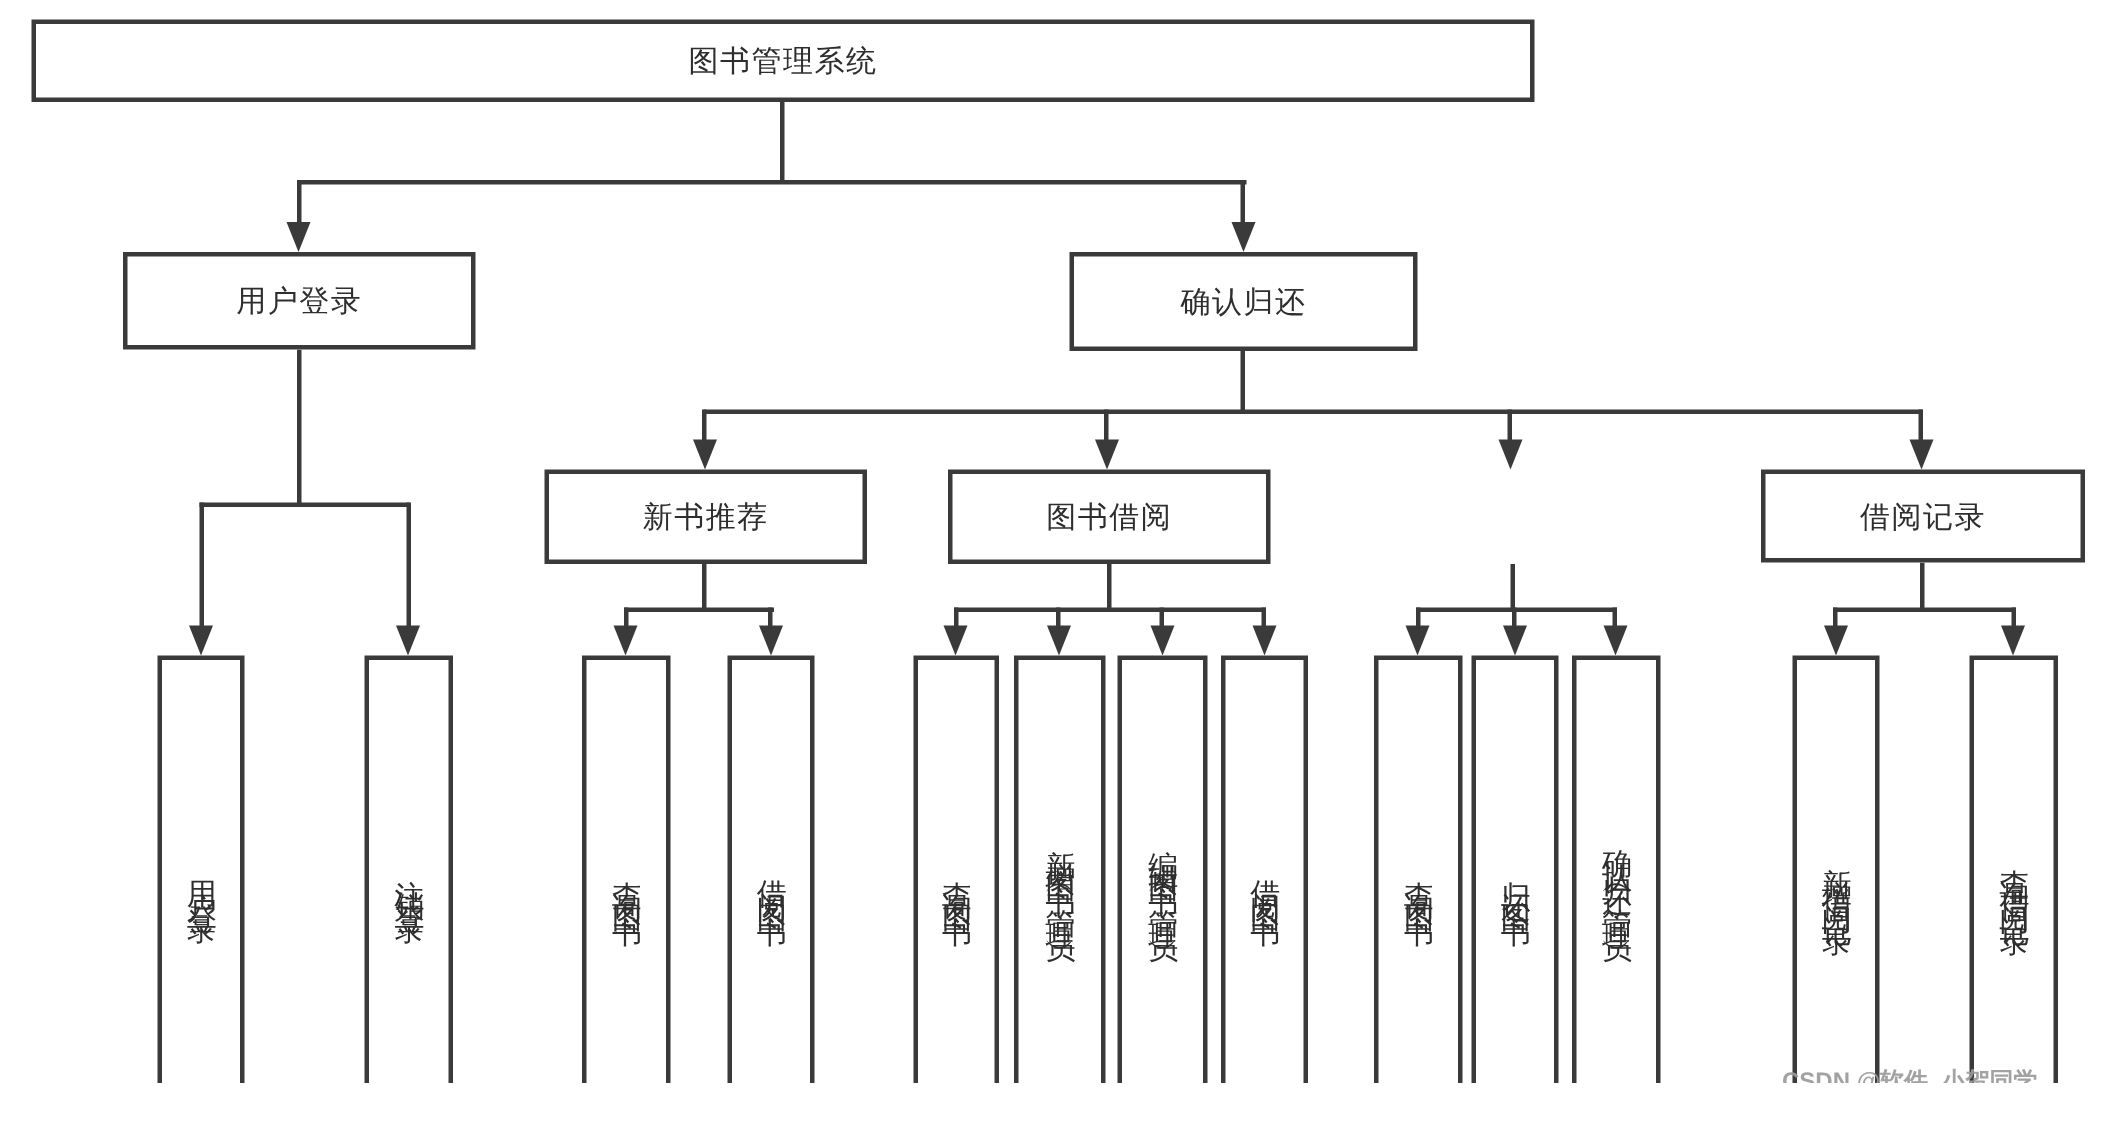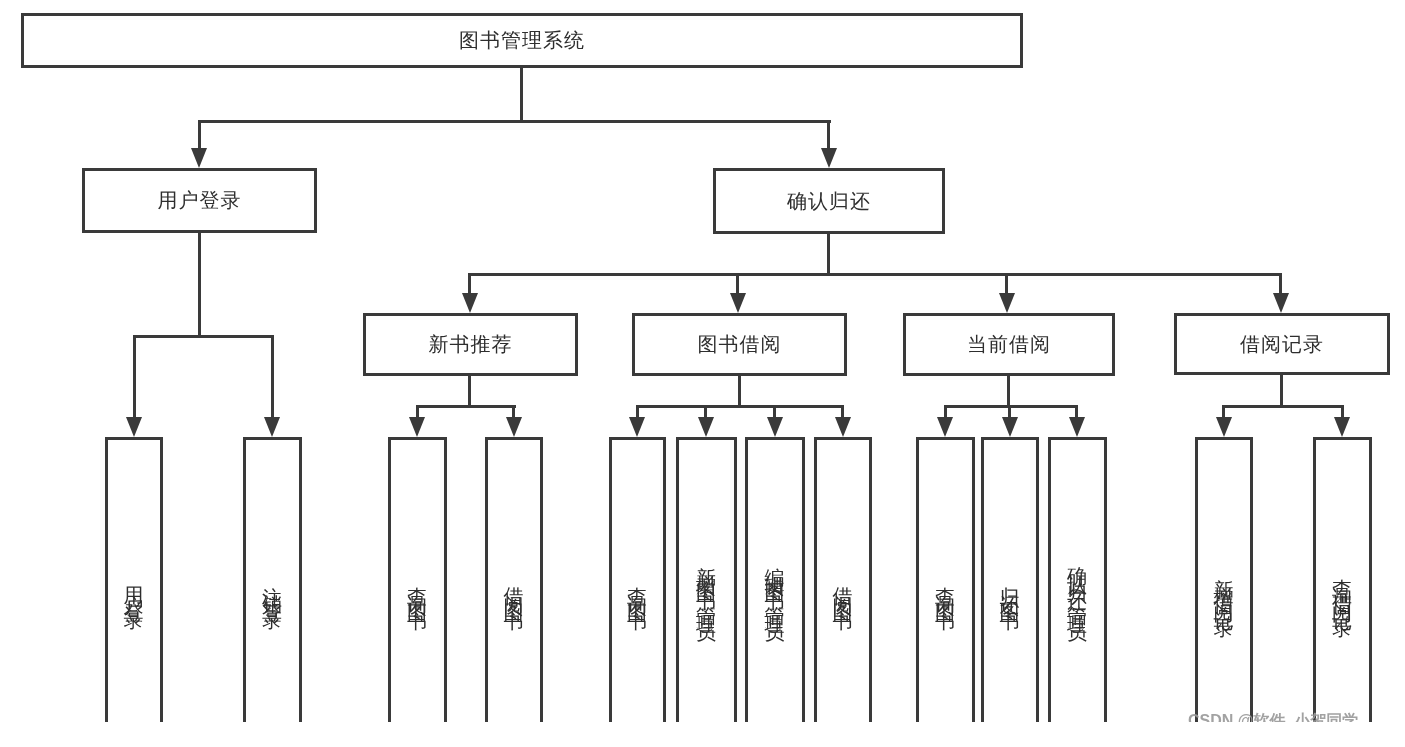--- a/index.html
+++ b/index.html
@@ -73,7 +73,6 @@
 
   <div class="box" style="left:363px;top:313px;width:215px;height:63px;">新书推荐</div>
   <div class="box" style="left:632px;top:313px;width:215px;height:63px;">图书借阅</div>
-  <div class="box" style="left:903px;top:313px;width:212px;height:63px;">当前借阅</div>
   <div class="box" style="left:1174px;top:313px;width:216px;height:62px;">借阅记录</div>
 
   <div class="vl" style="left:468px;top:376px;height:31px;"></div>

